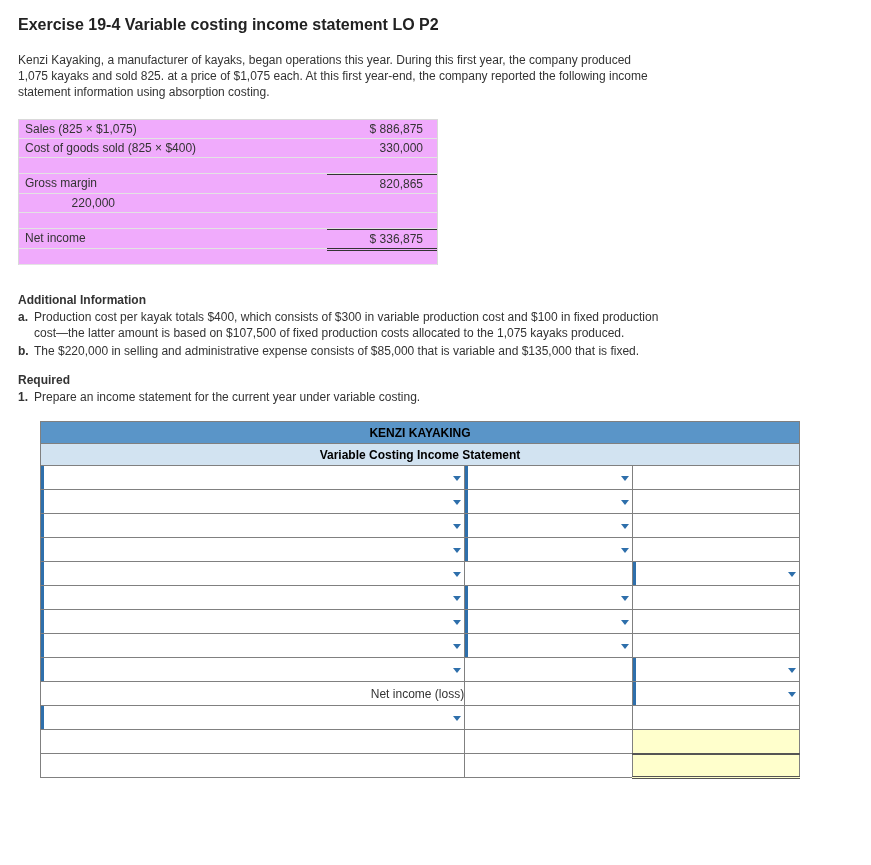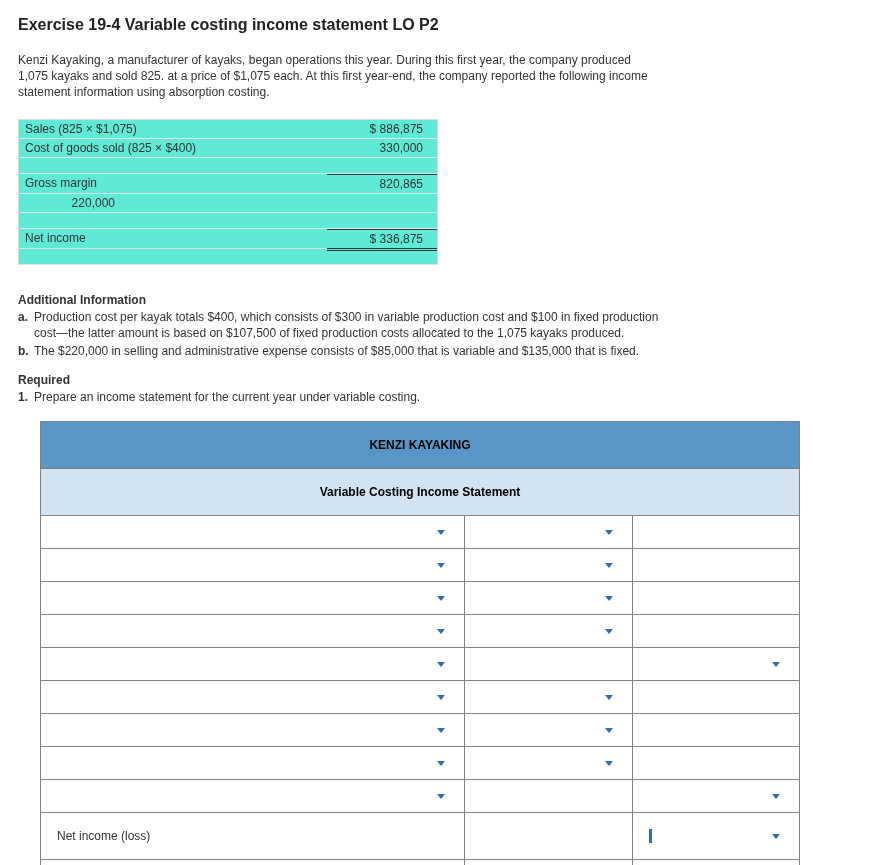--- a/index.html
+++ b/index.html
@@ -33,7 +33,7 @@
   .abs-row {
     display: flex;
     border-bottom: 1px solid #e3e3e3;
-    background: #5eead4;
+    background: #f0abfc;
     gap: 37px;
   }
   .abs-row.blank { height: 16px; }

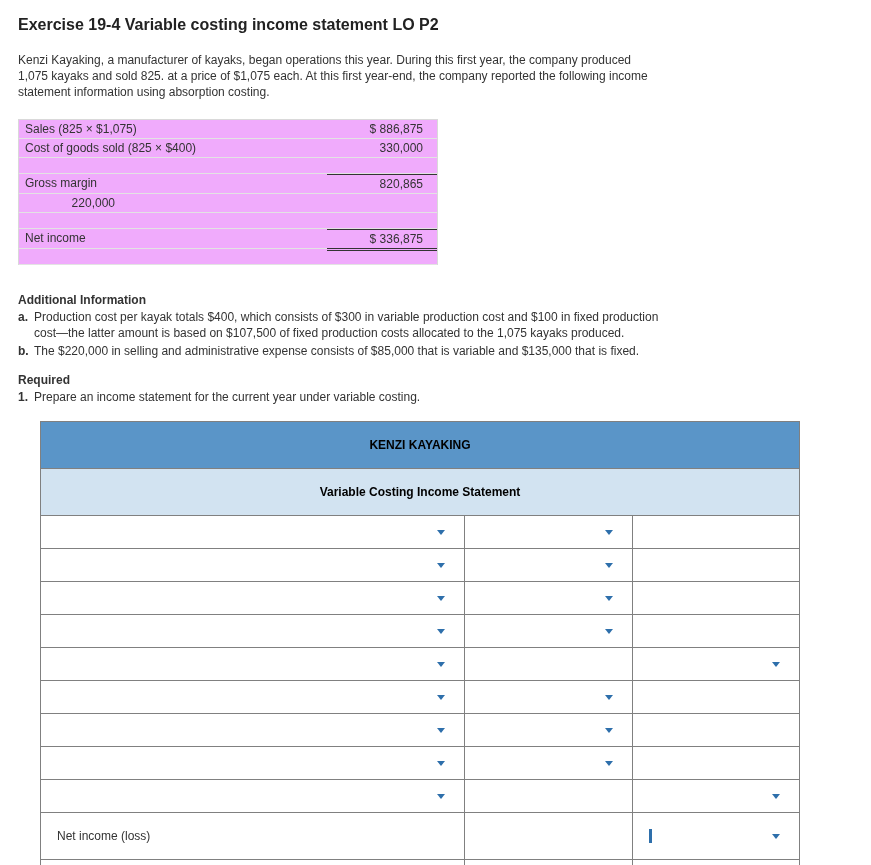--- a/index.html
+++ b/index.html
@@ -82,7 +82,7 @@
   }
   .ws td, .ws th {
     border: 1px solid #808080;
-    padding: 16px;
+    padding: 0;
     height: 24px;
     font-size: 12px;
     vertical-align: middle;

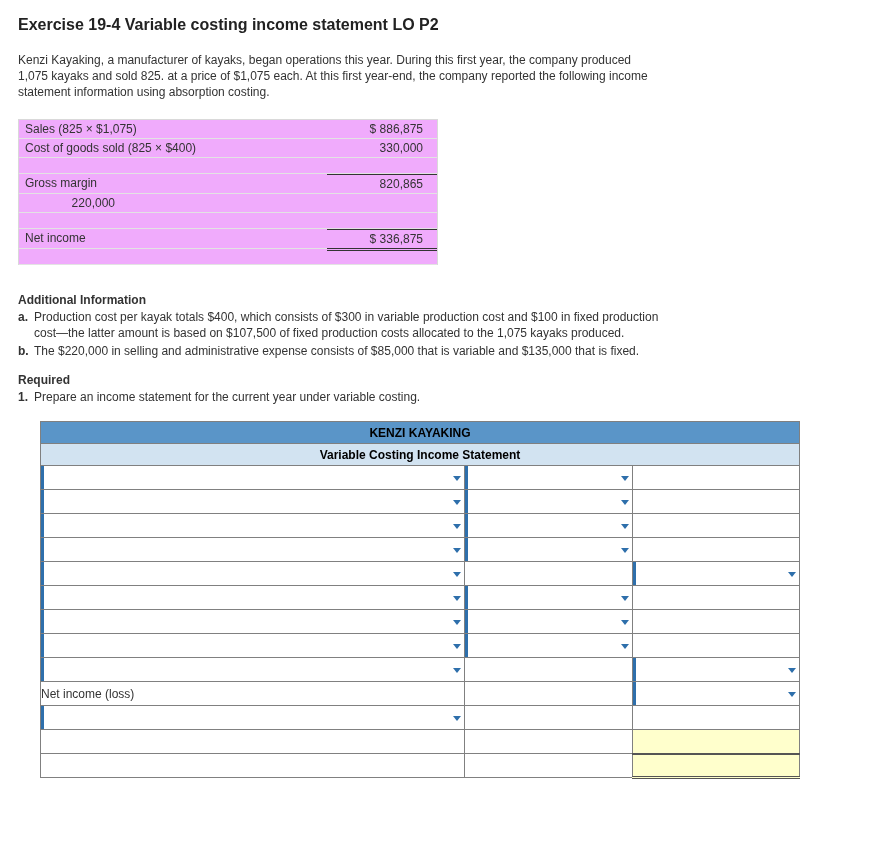--- a/index.html
+++ b/index.html
@@ -129,7 +129,7 @@
     border-right: 4px solid transparent;
     border-top: 5px solid #2e6fab;
   }
-  .plain-cell { padding-left: 6px; }
+  .plain-cell { padding-left: 6px; text-align: right; }
   .hl { background: #ffffcc; }
 </style>
 </head>

